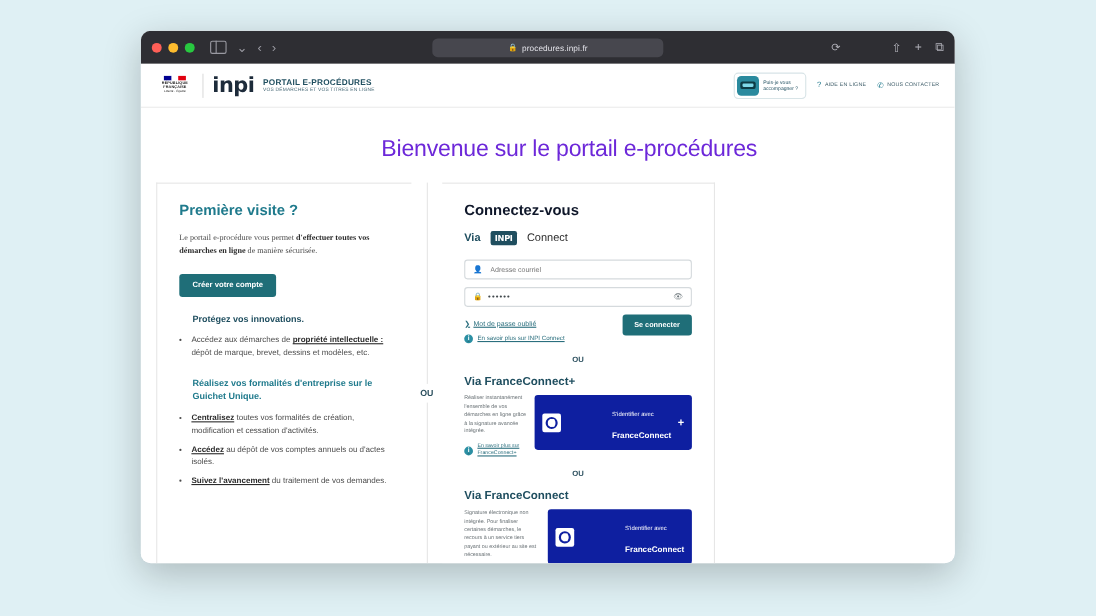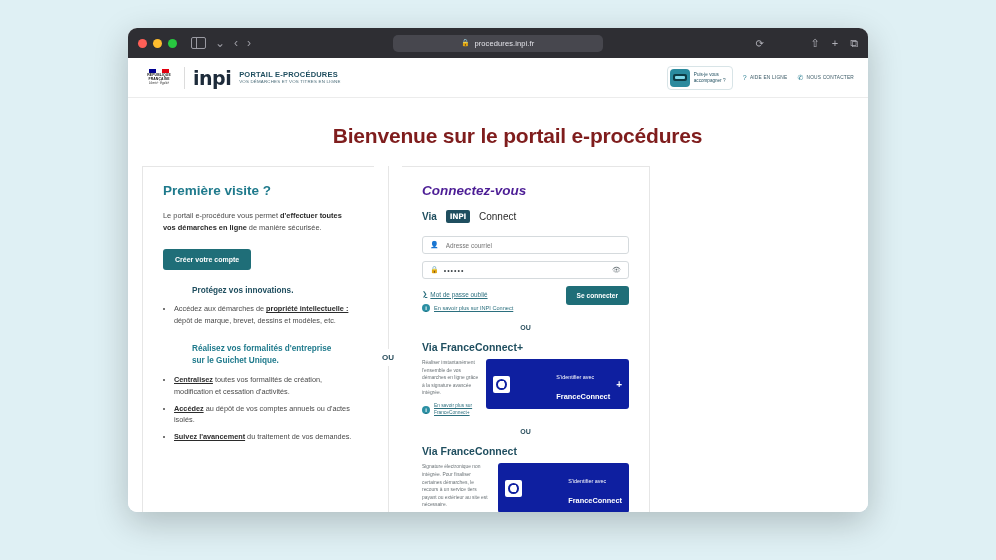--- a/index.html
+++ b/index.html
@@ -235,8 +235,8 @@
   .hero h1 {
     margin: 0;
     font-size: 21px;
-    color: #7f1d1d;
-    font-weight: bold;
+    color: #6d28d9;
+    font-weight: normal;
     letter-spacing: -.2px;
     padding-left: 39px;
   }

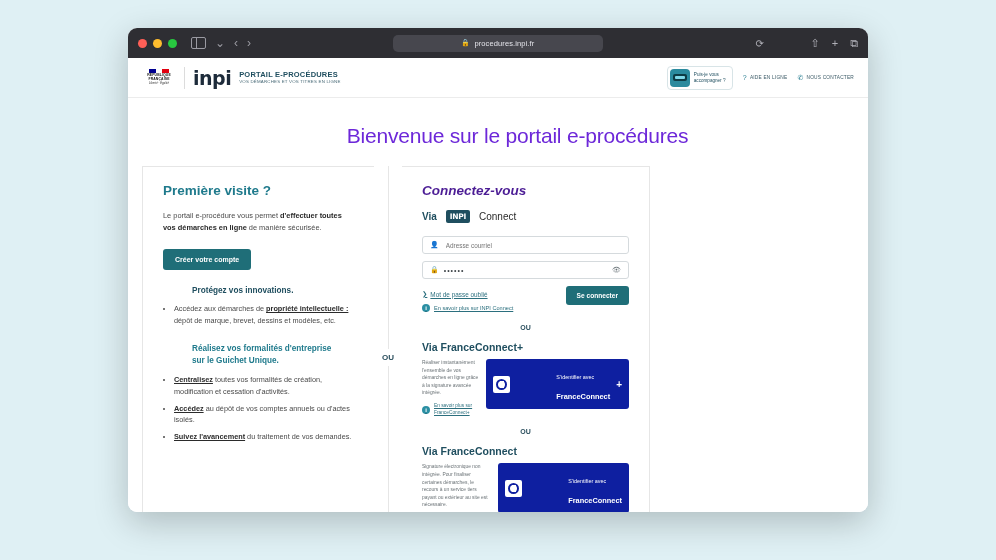--- a/index.html
+++ b/index.html
@@ -298,7 +298,7 @@
     color: #1f7a8c;
     font-weight: bold;
   }
-  h2.sec.dark { color: #4c1d95; font-style: italic; }
+  h2.sec.dark { color: #0f172a; }
 
   p.body {
     margin: 12px 0 14px;

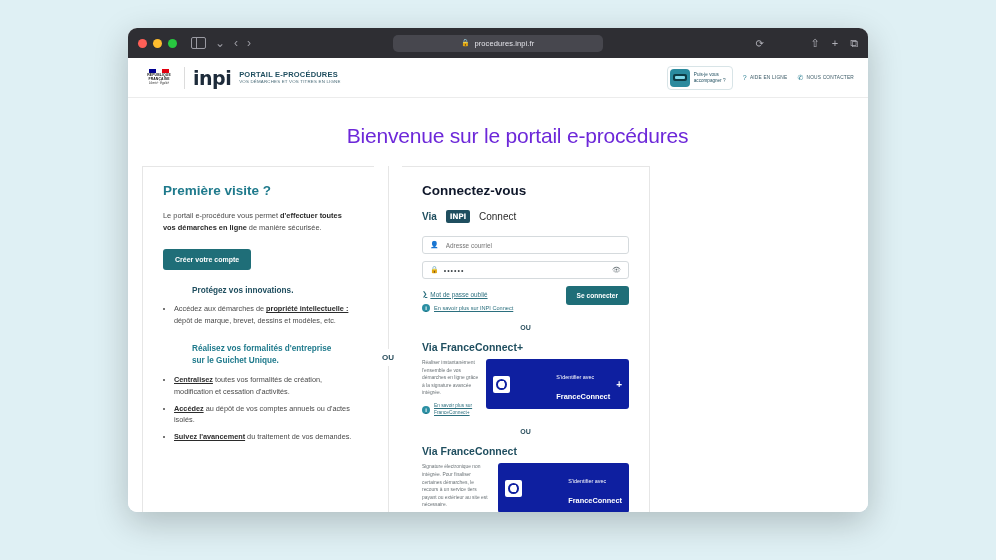--- a/index.html
+++ b/index.html
@@ -305,6 +305,7 @@
     font-size: 7.4px;
     line-height: 1.65;
     color: #4a4a4a;
+    font-family: Liberation Serif, serif;
   }
   p.body b { color: #2b2b2b; }
 

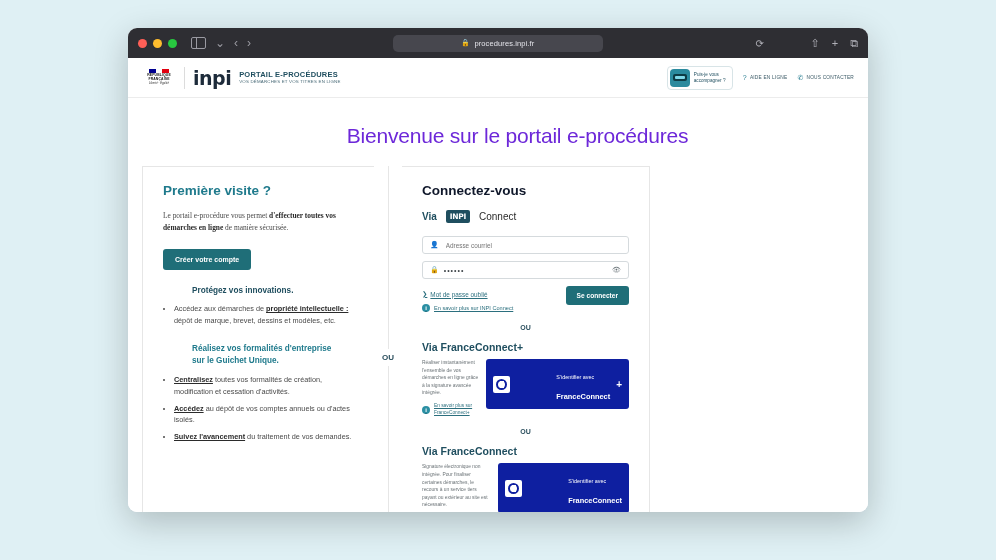--- a/index.html
+++ b/index.html
@@ -323,7 +323,7 @@
   }
 
   h3.sub {
-    margin: 0 17px 8px;
+    margin: 0 0 8px;
     font-size: 8.2px;
     font-weight: bold;
     color: #1f4e5f;

